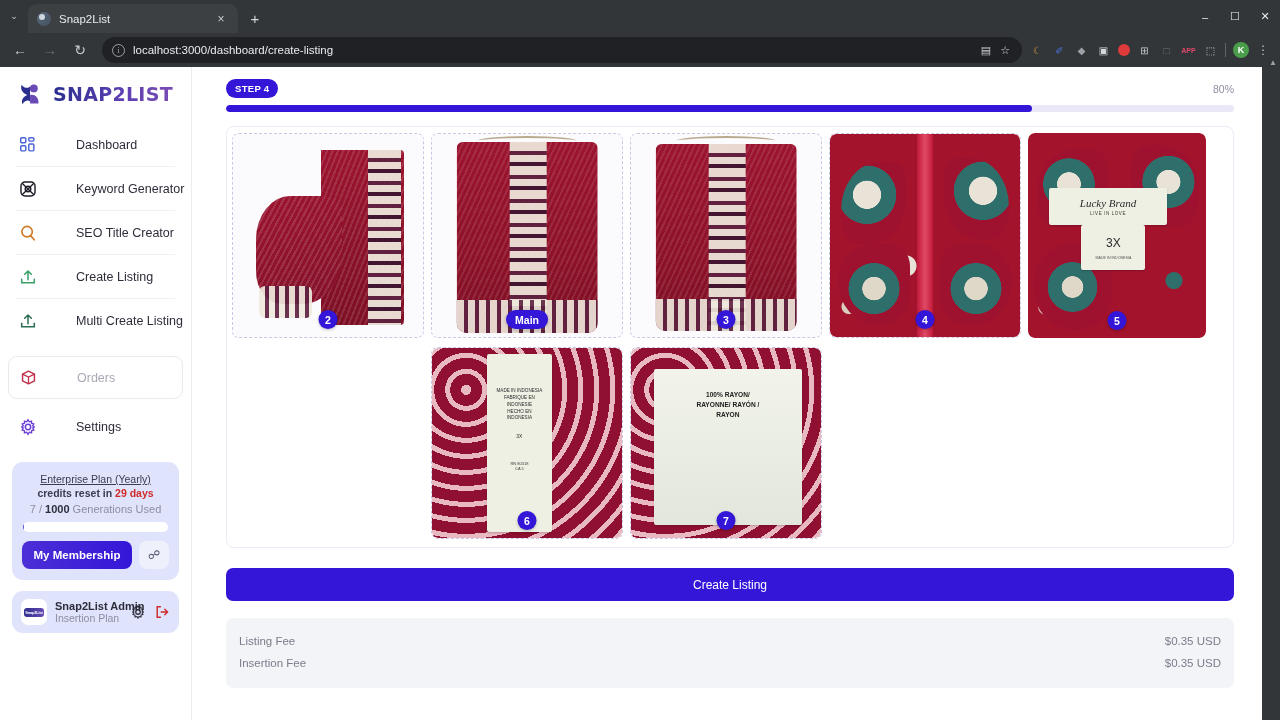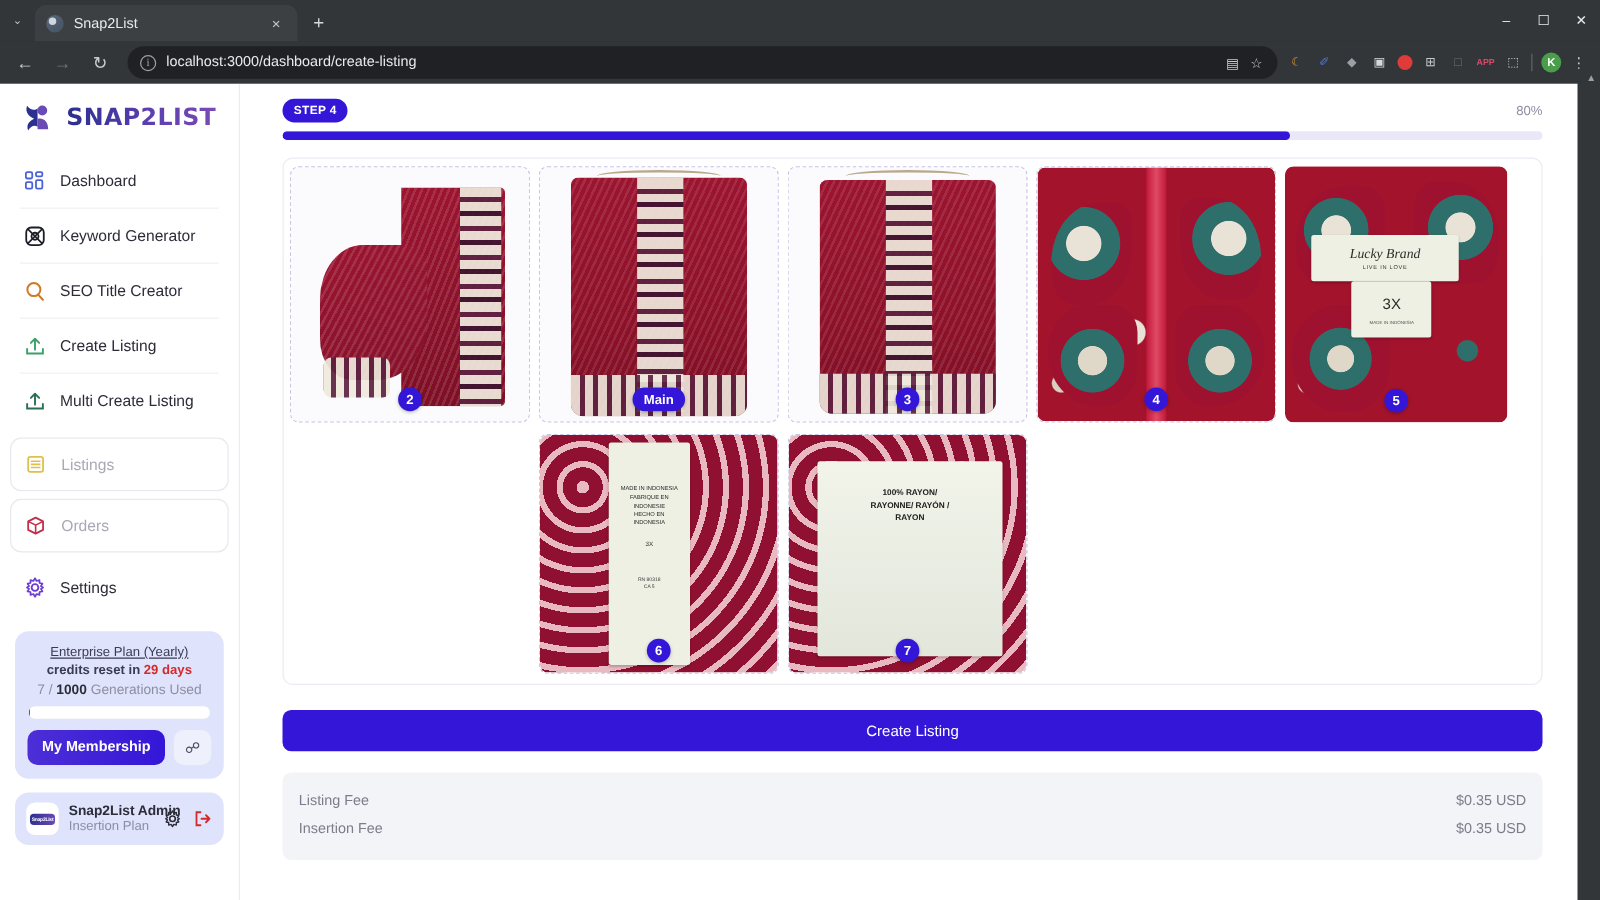--- a/index.html
+++ b/index.html
@@ -129,7 +129,7 @@
     display: flex; align-items: center; gap: 11px; height: 43px; padding: 0 10px;
     border-radius: 9px; color: #2d2d3a; font-size: 12.5px; position: relative;
   }
-  .nav-item .nav-label { white-space: nowrap; }
+  .nav-item .nav-label { white-space: nowrap; margin-left: 28px; }
   .nav-item.boxed {
     border: 1px solid #e9e9f0; background: #fff;
   }

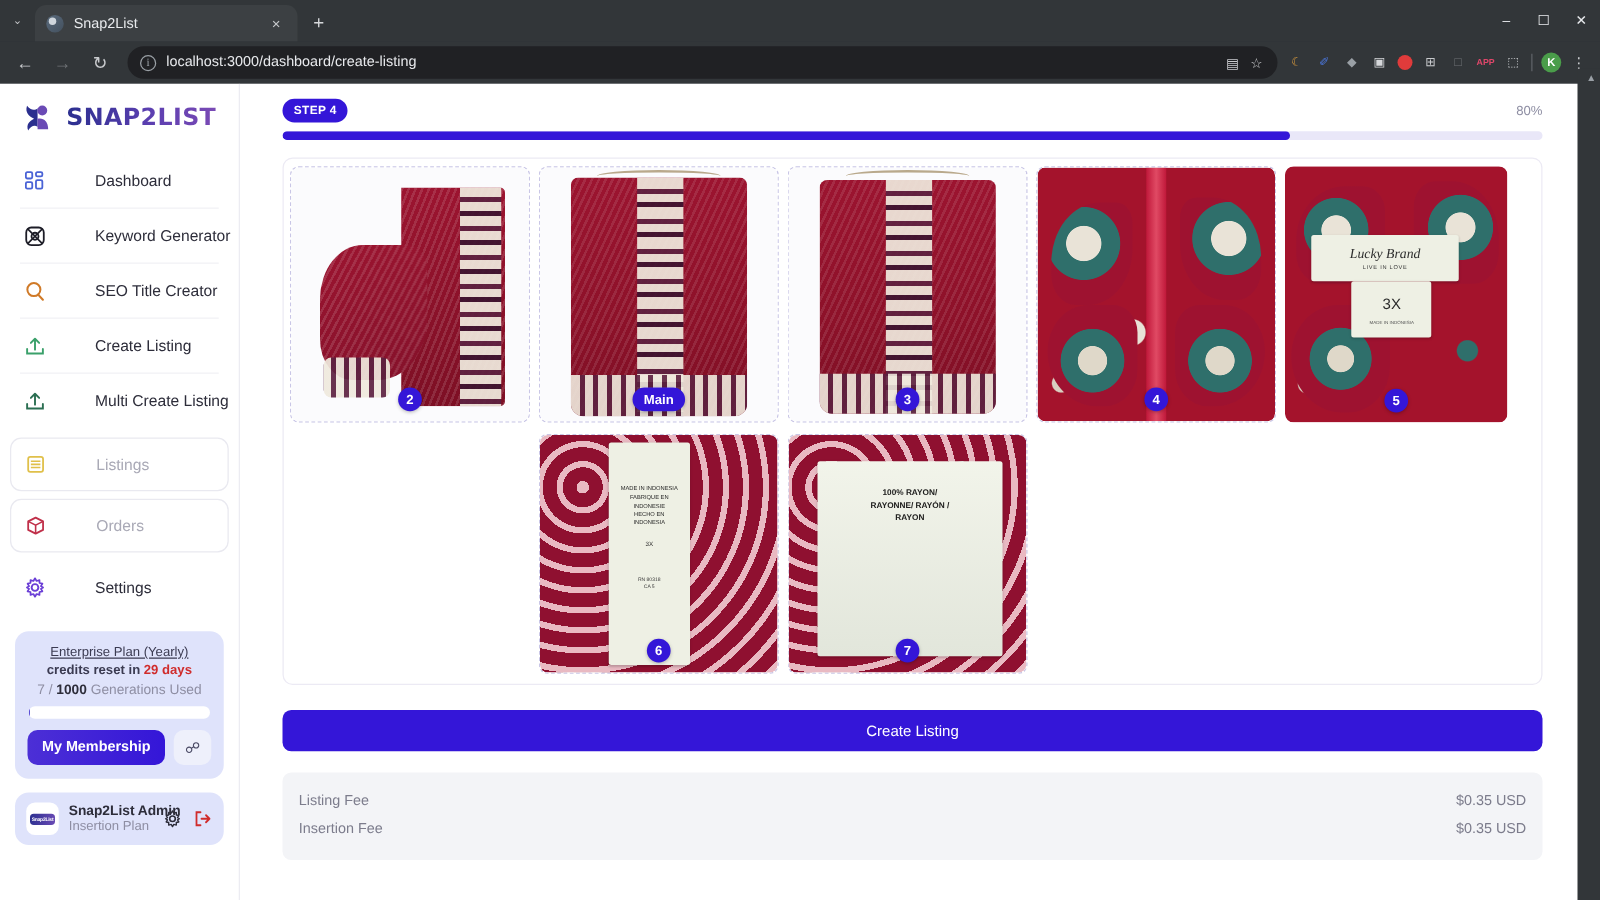--- a/index.html
+++ b/index.html
@@ -426,15 +426,6 @@
 
         <div style="height:8px"></div>
 
-        <div class="nav-item boxed">
-          <span class="nav-ico">
-            <svg width="17" height="17" viewBox="0 0 20 20">
-                <rect x="3" y="3" width="14" height="14" rx="2" fill="none" stroke="#e0c04a" stroke-width="1.7"></rect>
-                <path d="M5.5 7 L14.5 7 M5.5 10 L14.5 10 M5.5 13 L14.5 13" stroke="#e0c04a" stroke-width="1.5"></path>
-              </svg>
-          </span>
-          <span class="nav-label">Listings</span>
-        </div>
 
         <div style="height:6px"></div>
 

